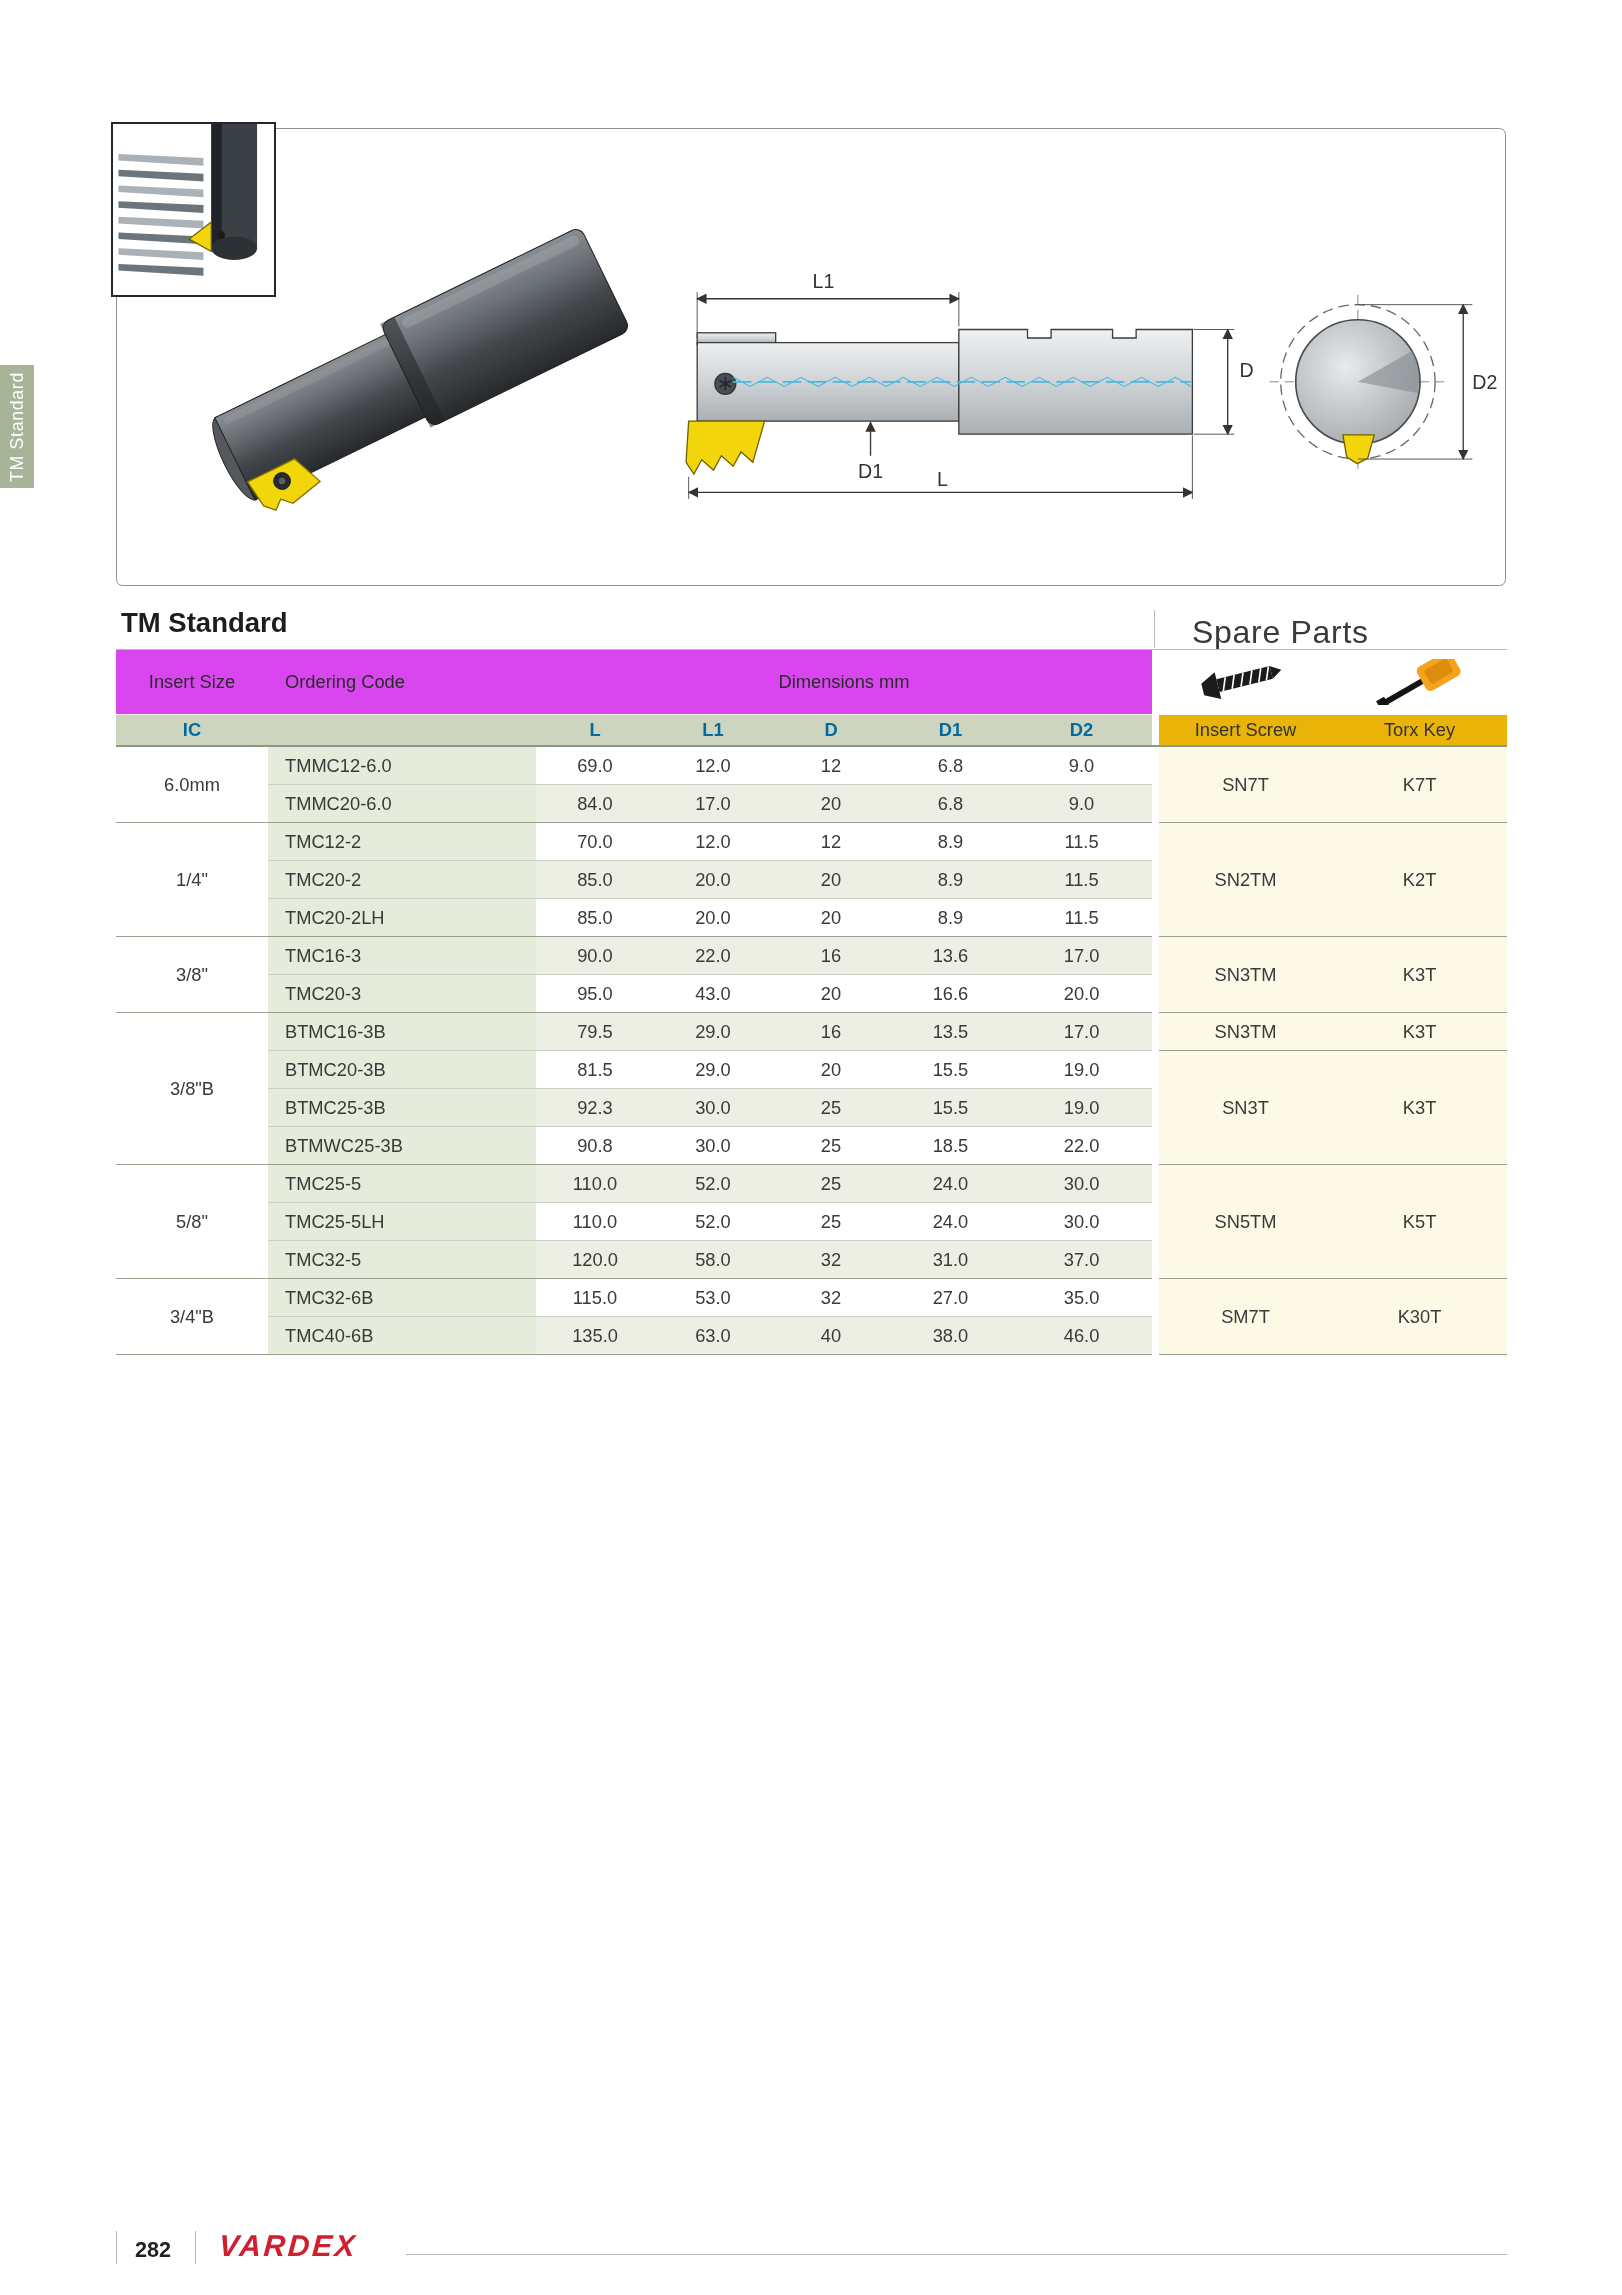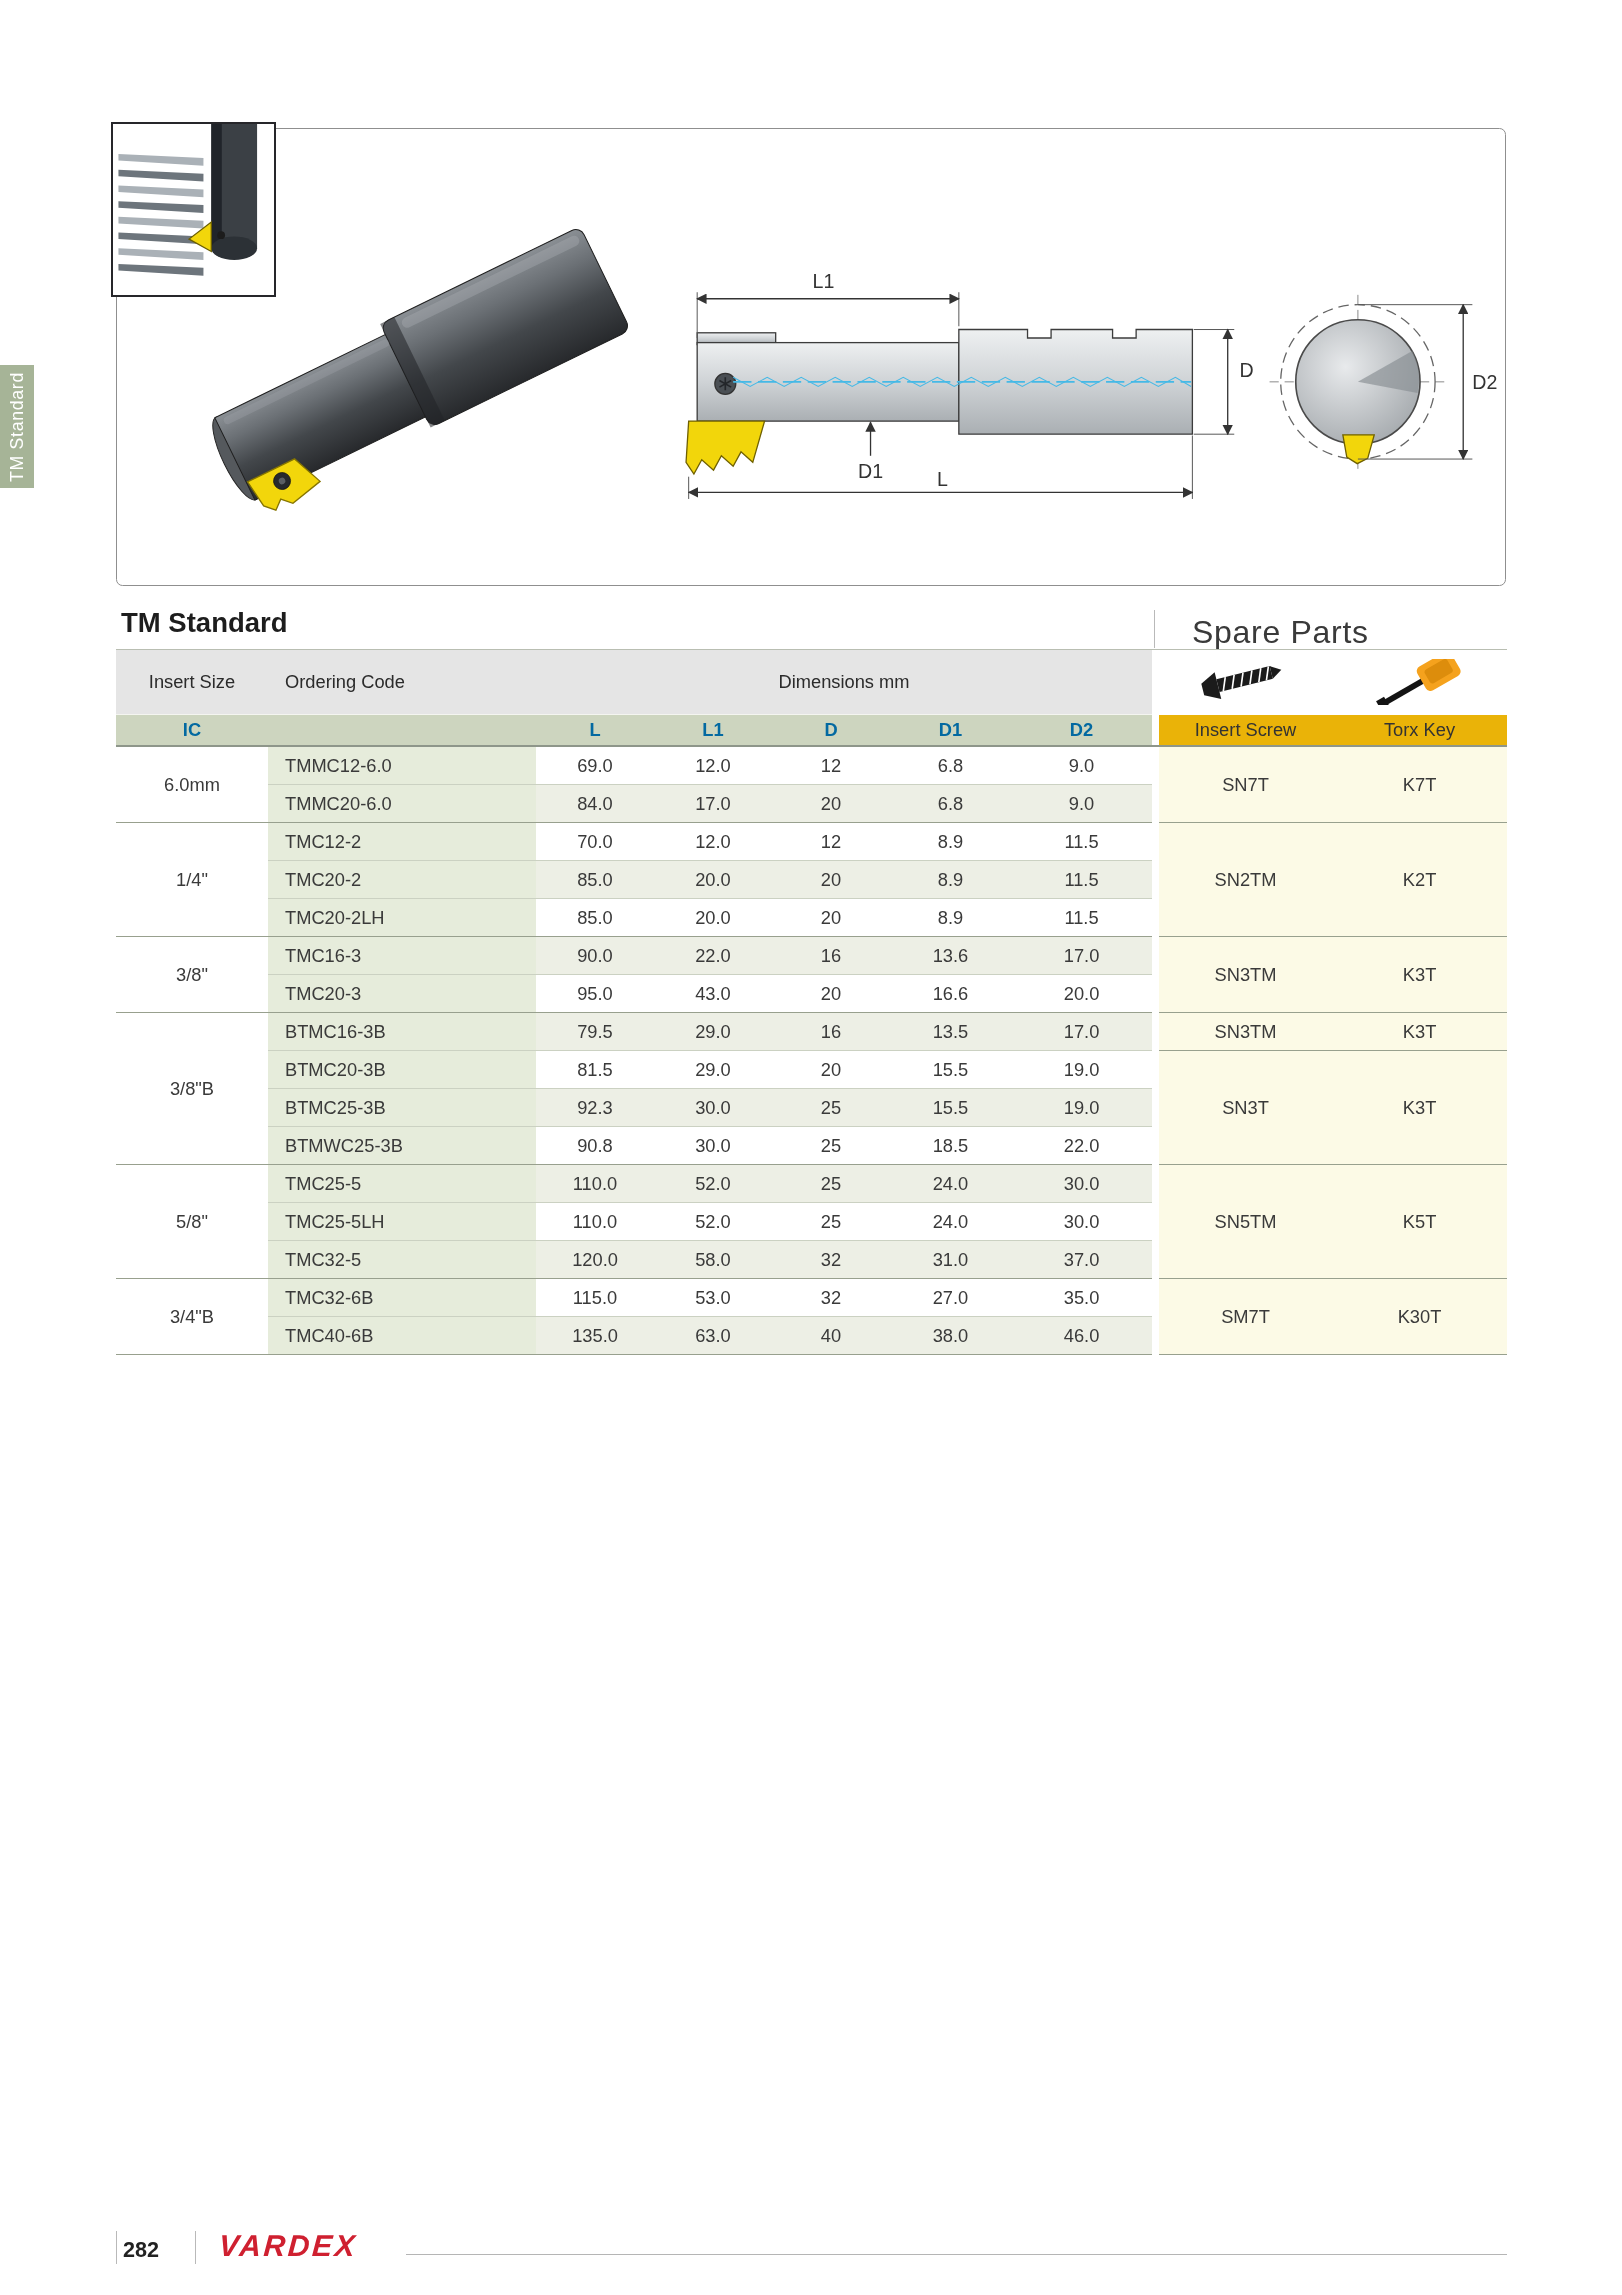--- a/index.html
+++ b/index.html
@@ -54,7 +54,7 @@
   .tm-table th, .tm-table td { padding:0; text-align:center; vertical-align:middle; font-weight:400; }
   .tm-table td { height:37px; }
 
-  thead tr.band1 th { height:64px; background:#e5e5e5; border-top:1.3px solid #b9beb2; border-bottom:1.3px solid #f4f5f0; color:#2b2b2b; }
+  thead tr.band1 th { height:64px; background:#d946ef; border-top:1.3px solid #b9beb2; border-bottom:1.3px solid #f4f5f0; color:#2b2b2b; }
   thead tr.band1 th.h1-code { text-align:left; padding-left:17px;margin-top:21px; }
   thead tr.band1 th.h-gap  { background:#ffffff; border-bottom:none; }
   thead tr.band1 th.h-spare{ background:#ffffff; border-bottom:none; line-height:0; }

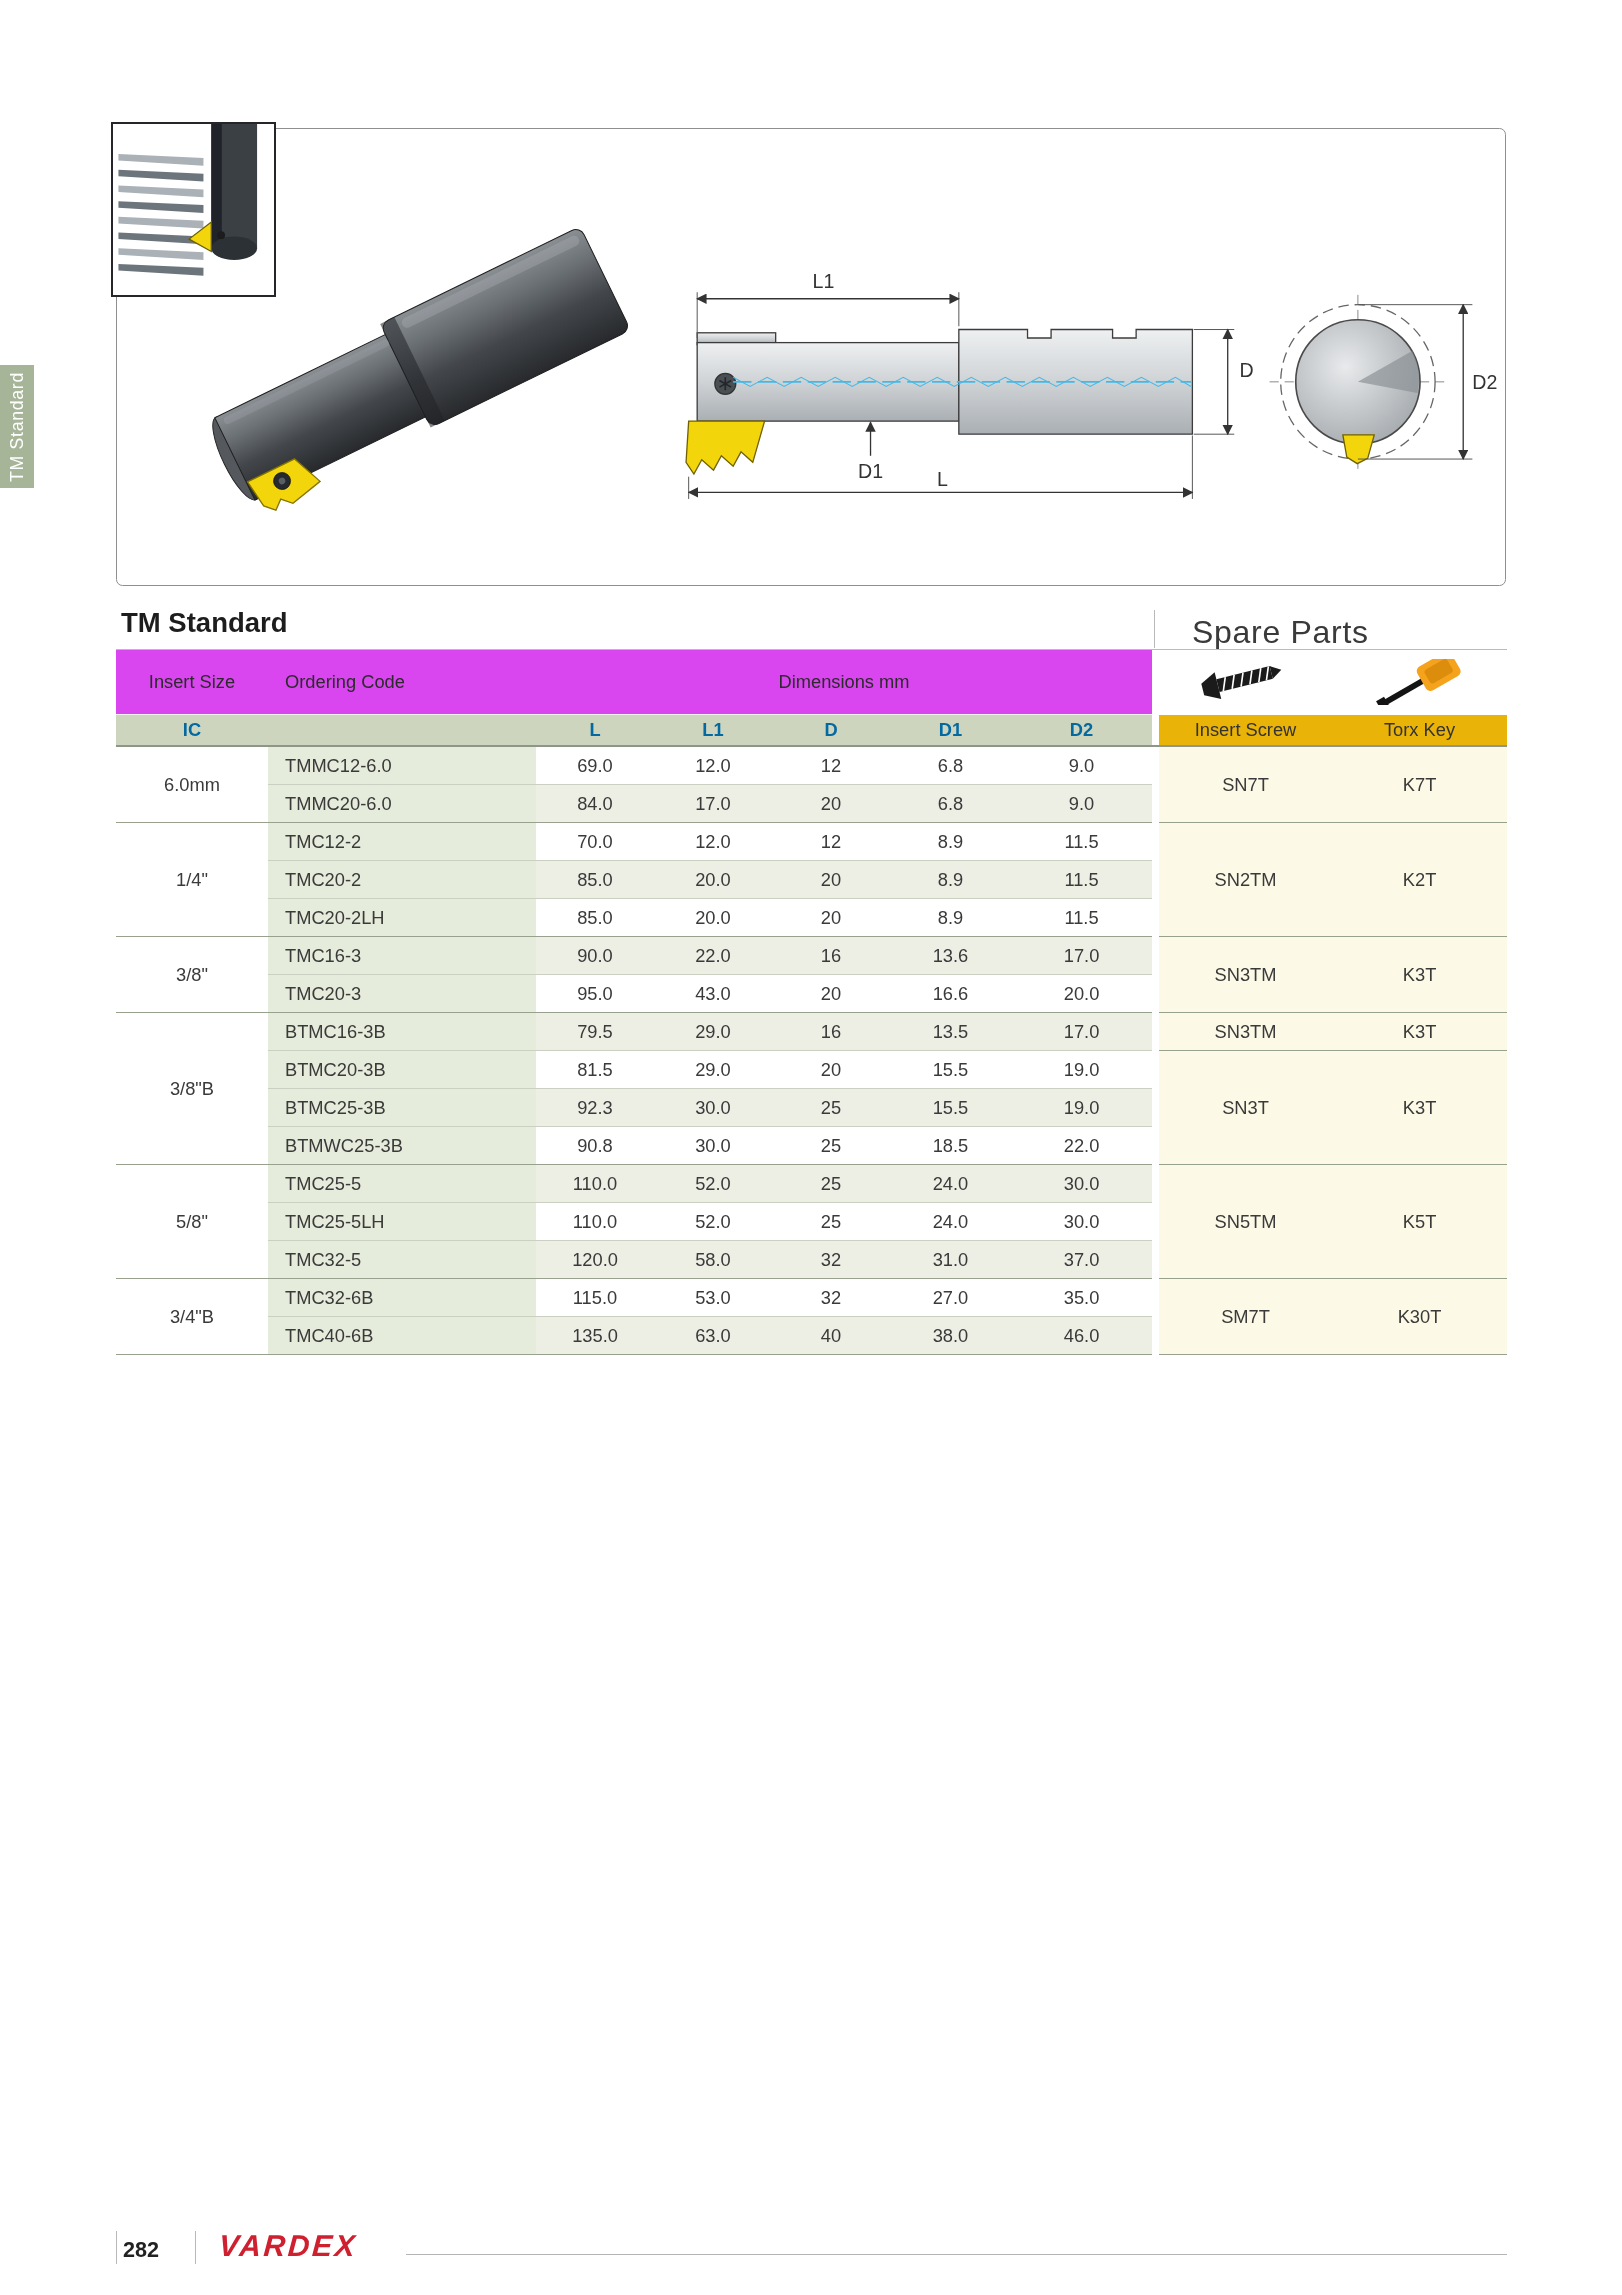--- a/index.html
+++ b/index.html
@@ -75,7 +75,7 @@
   
   .footer-bar  { position:absolute; width:1.3px; height:33px; background:#b9b9b9; top:2231px; }
   .fb1 { left:116px; } .fb2 { left:195px; }
-  .page-number { position:absolute; left:123px; top:2237px; font-size:21.6px; font-weight:700; color:#222; }
+  .page-number { position:absolute; left:135px; top:2237px; font-size:21.6px; font-weight:700; color:#222; }
   .brand-logo  {
     position:absolute; left:219px; top:2229px; font-size:30px; font-weight:800;
     font-style:italic; color:#cf2030; letter-spacing:2.6px; transform:skewX(-4deg);

